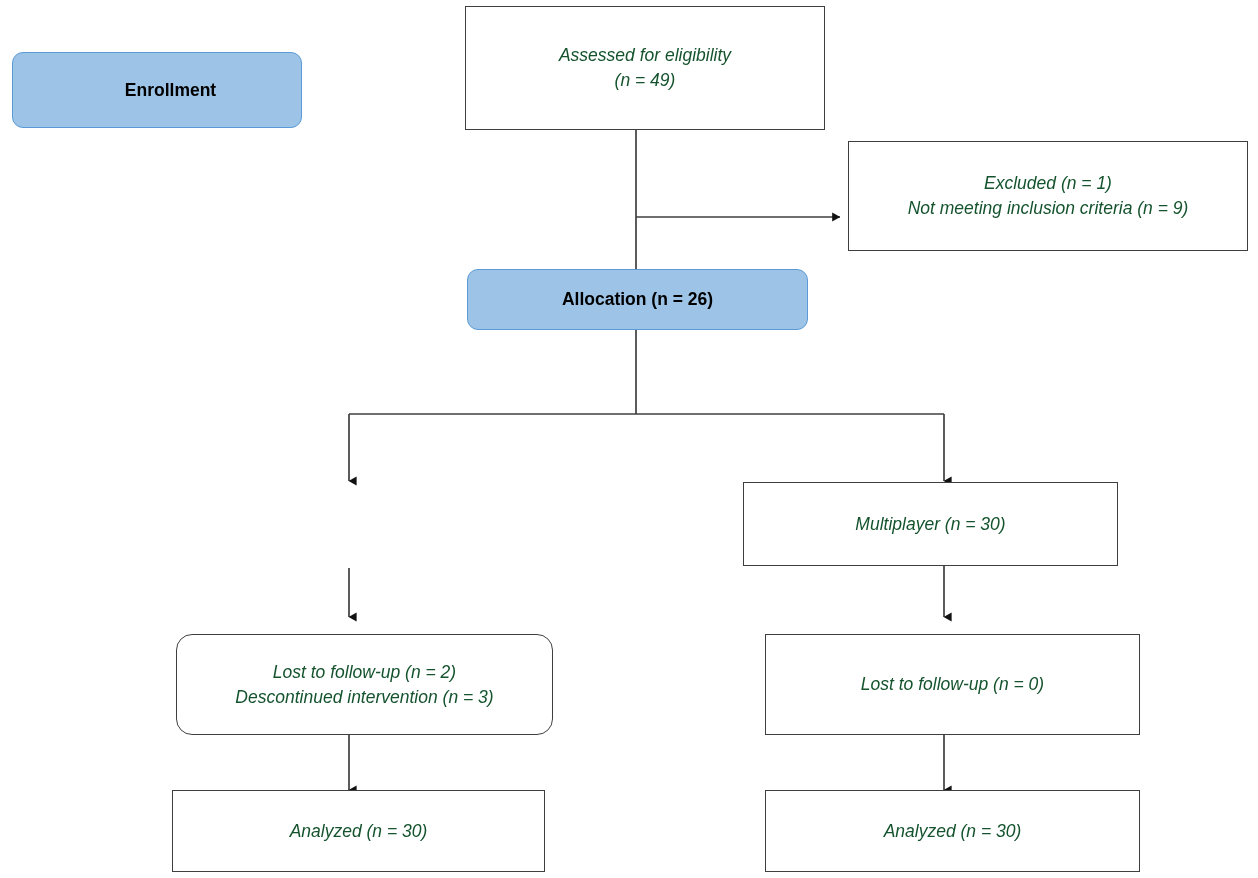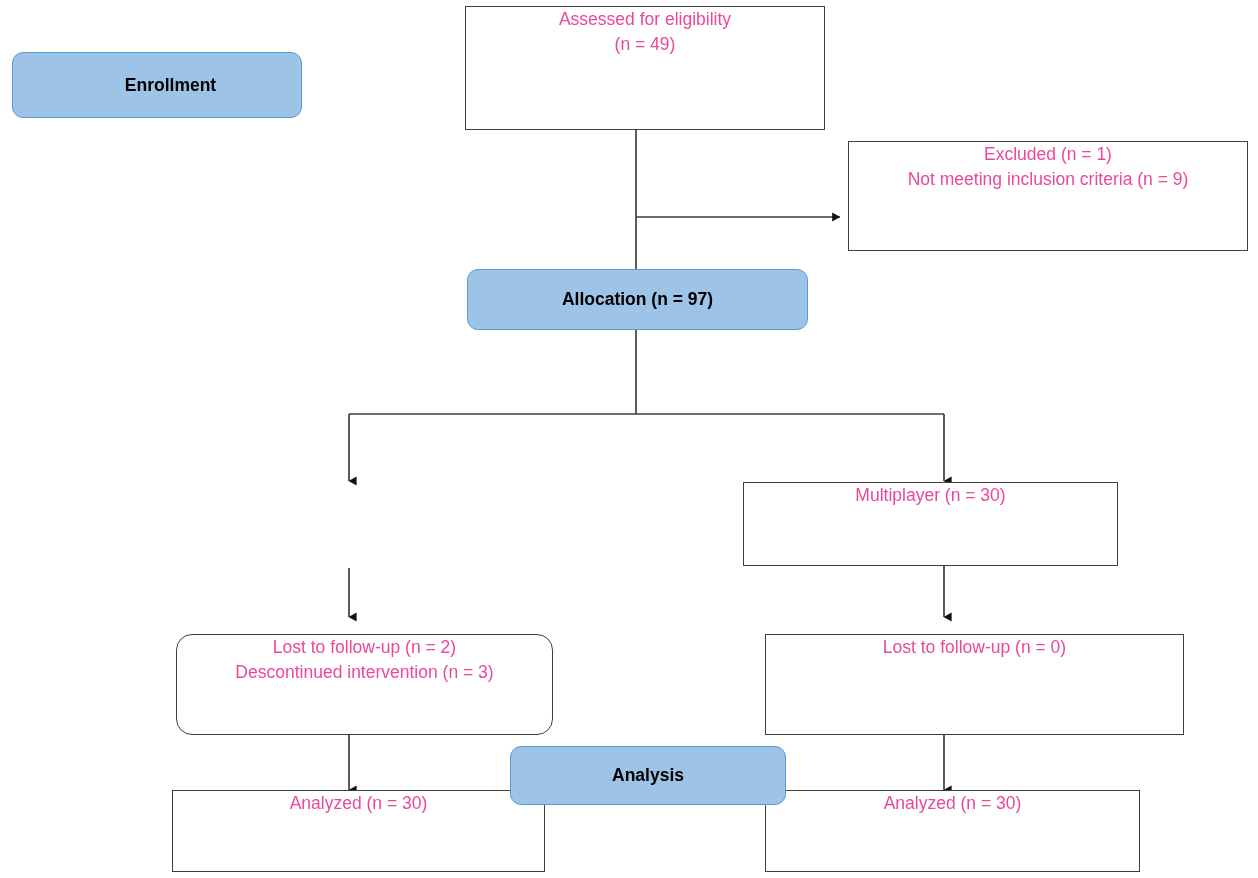--- a/index.html
+++ b/index.html
@@ -37,12 +37,13 @@
     display: flex;
     flex-direction: column;
     align-items: center;
-    justify-content: flex-start;
+    justify-content: center;
     text-align: center;
-    color: #ec4899;
+    color: #14532d;
     font-size: 17.5px;
     line-height: 1.42;
     z-index: 2;
+    font-style: italic;
   }
   .box .line {
     display: block;

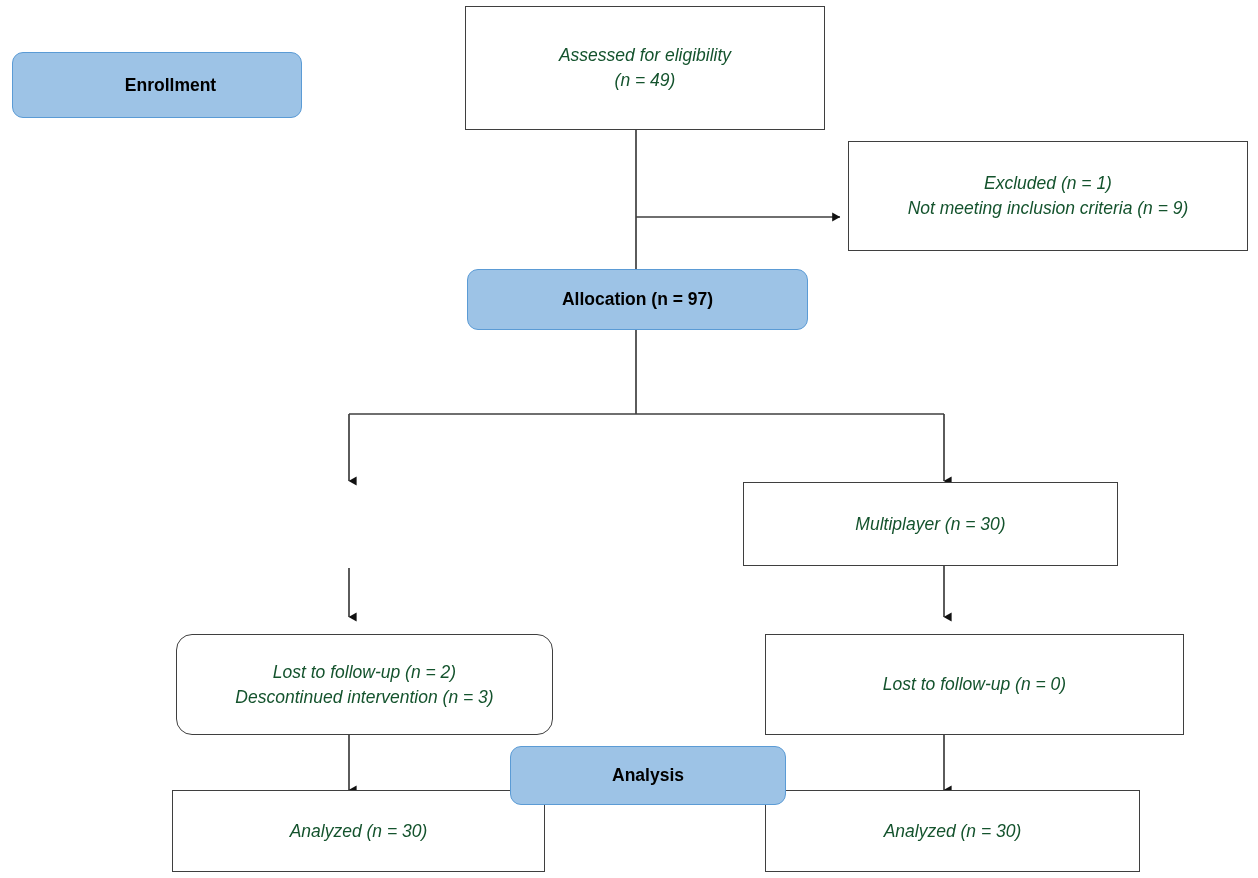--- a/index.html
+++ b/index.html
@@ -102,7 +102,7 @@
     <line x1="944" y1="735" x2="944" y2="790" stroke="#3f3f3f" stroke-width="1.7" marker-end="url(#arrowDown)"></line>
   </svg>
 
-  <div class="badge" style="left:12px; top:52px; width:290px; height:66px;padding-left:27px;">
+  <div class="badge" style="left:12px; top:52px; width:290px; height:76px;padding-left:27px;">
     <span>Enrollment</span>
   </div>
 

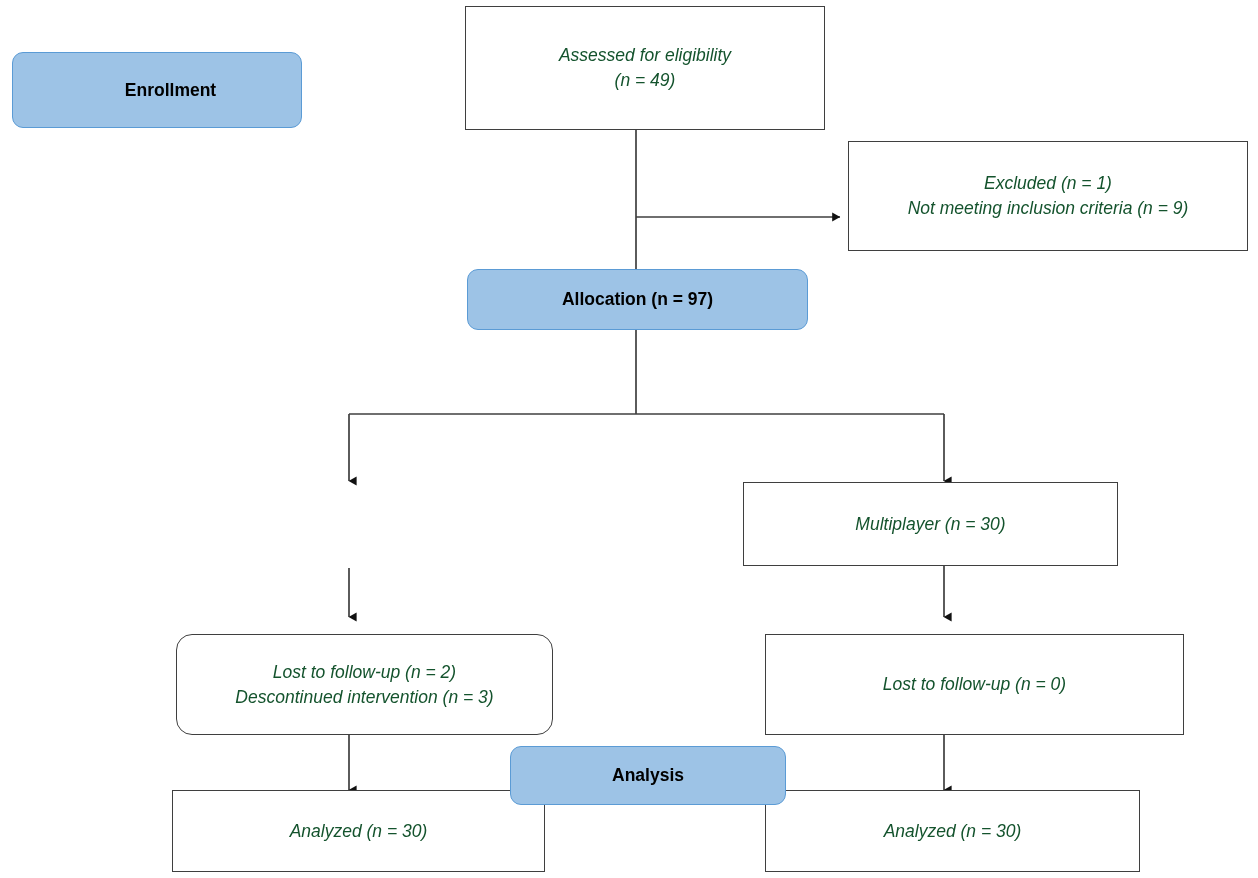--- a/index.html
+++ b/index.html
@@ -107,7 +107,7 @@
   </div>
 
   <div class="badge" style="left:467px; top:269px; width:341px; height:61px;">
-    <span>Allocation (n = 97)</span>
+    <span>Allocation (n = 26)</span>
   </div>
 
   <div class="badge" style="left:510px; top:746px; width:276px; height:59px;">

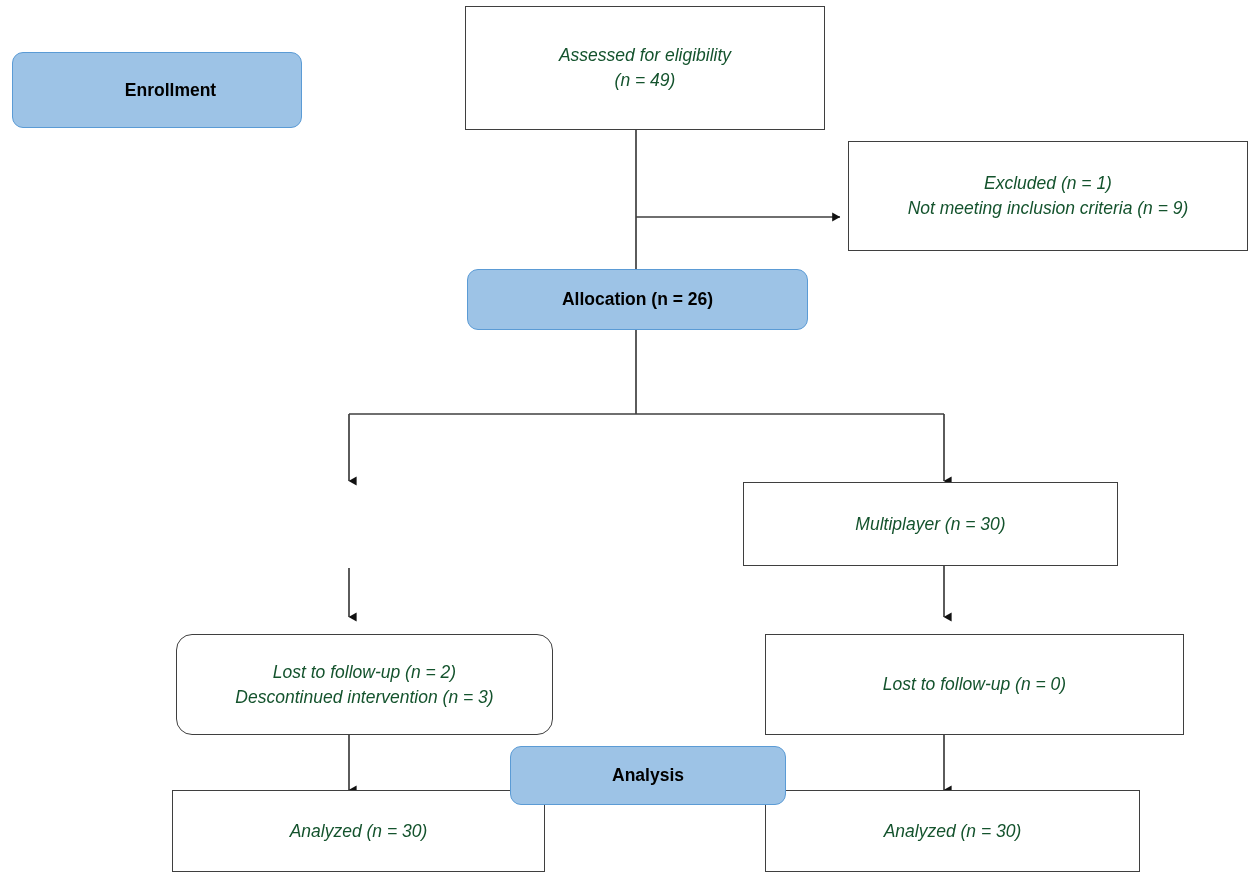--- a/index.html
+++ b/index.html
@@ -134,7 +134,7 @@
     <span class="line">Descontinued intervention  (n = 3)</span>
   </div>
 
-  <div class="box" style="left:765px; top:634px; width:419px; height:101px;">
+  <div class="box" style="left:765px; top:634px; width:375px; height:101px;">
     <span class="line">Lost to follow-up  (n = 0)</span>
   </div>
 

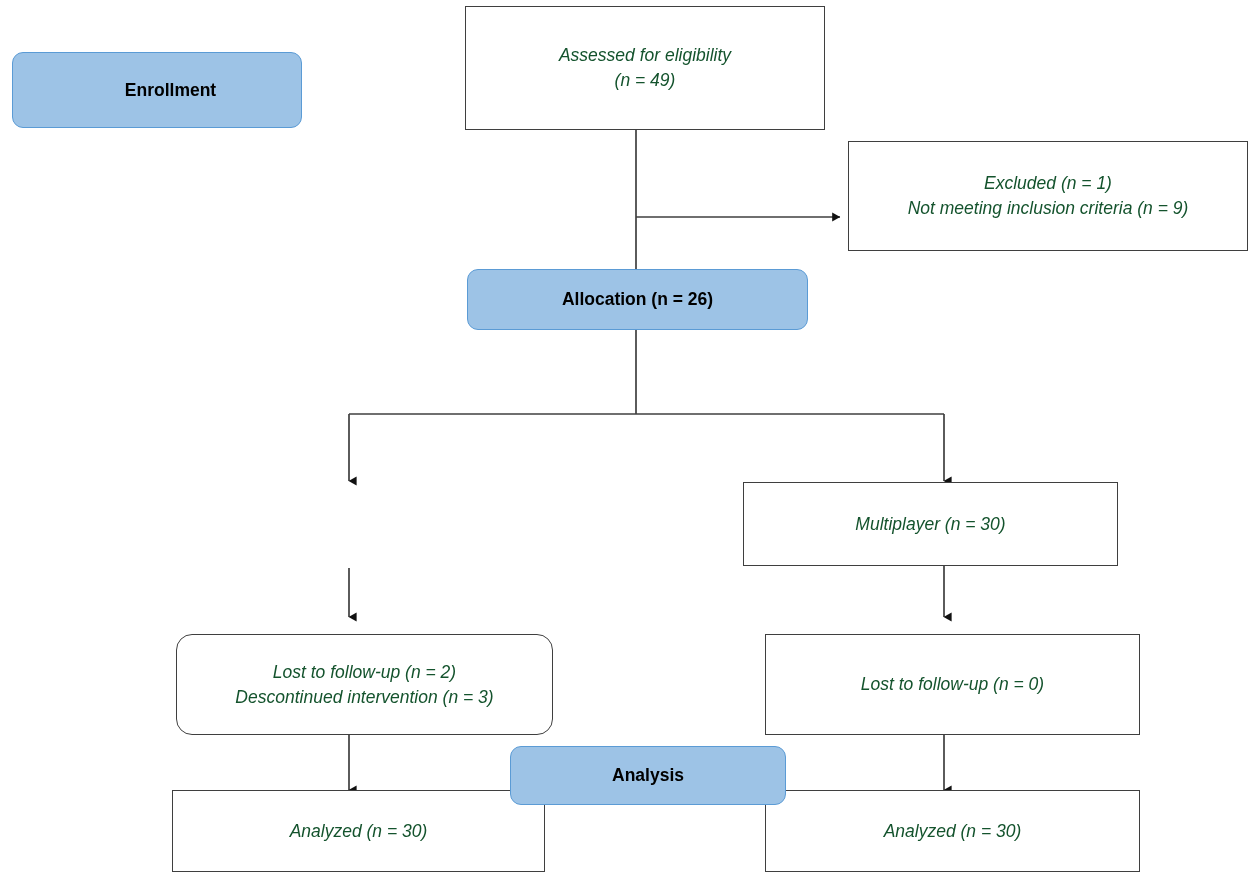--- a/index.html
+++ b/index.html
@@ -110,9 +110,6 @@
     <span>Allocation (n = 26)</span>
   </div>
 
-  <div class="badge" style="left:510px; top:746px; width:276px; height:59px;">
-    <span>Analysis</span>
-  </div>
 
   <div class="box" style="left:465px; top:6px; width:360px; height:124px;">
     <span class="line">Assessed for eligibility</span>

